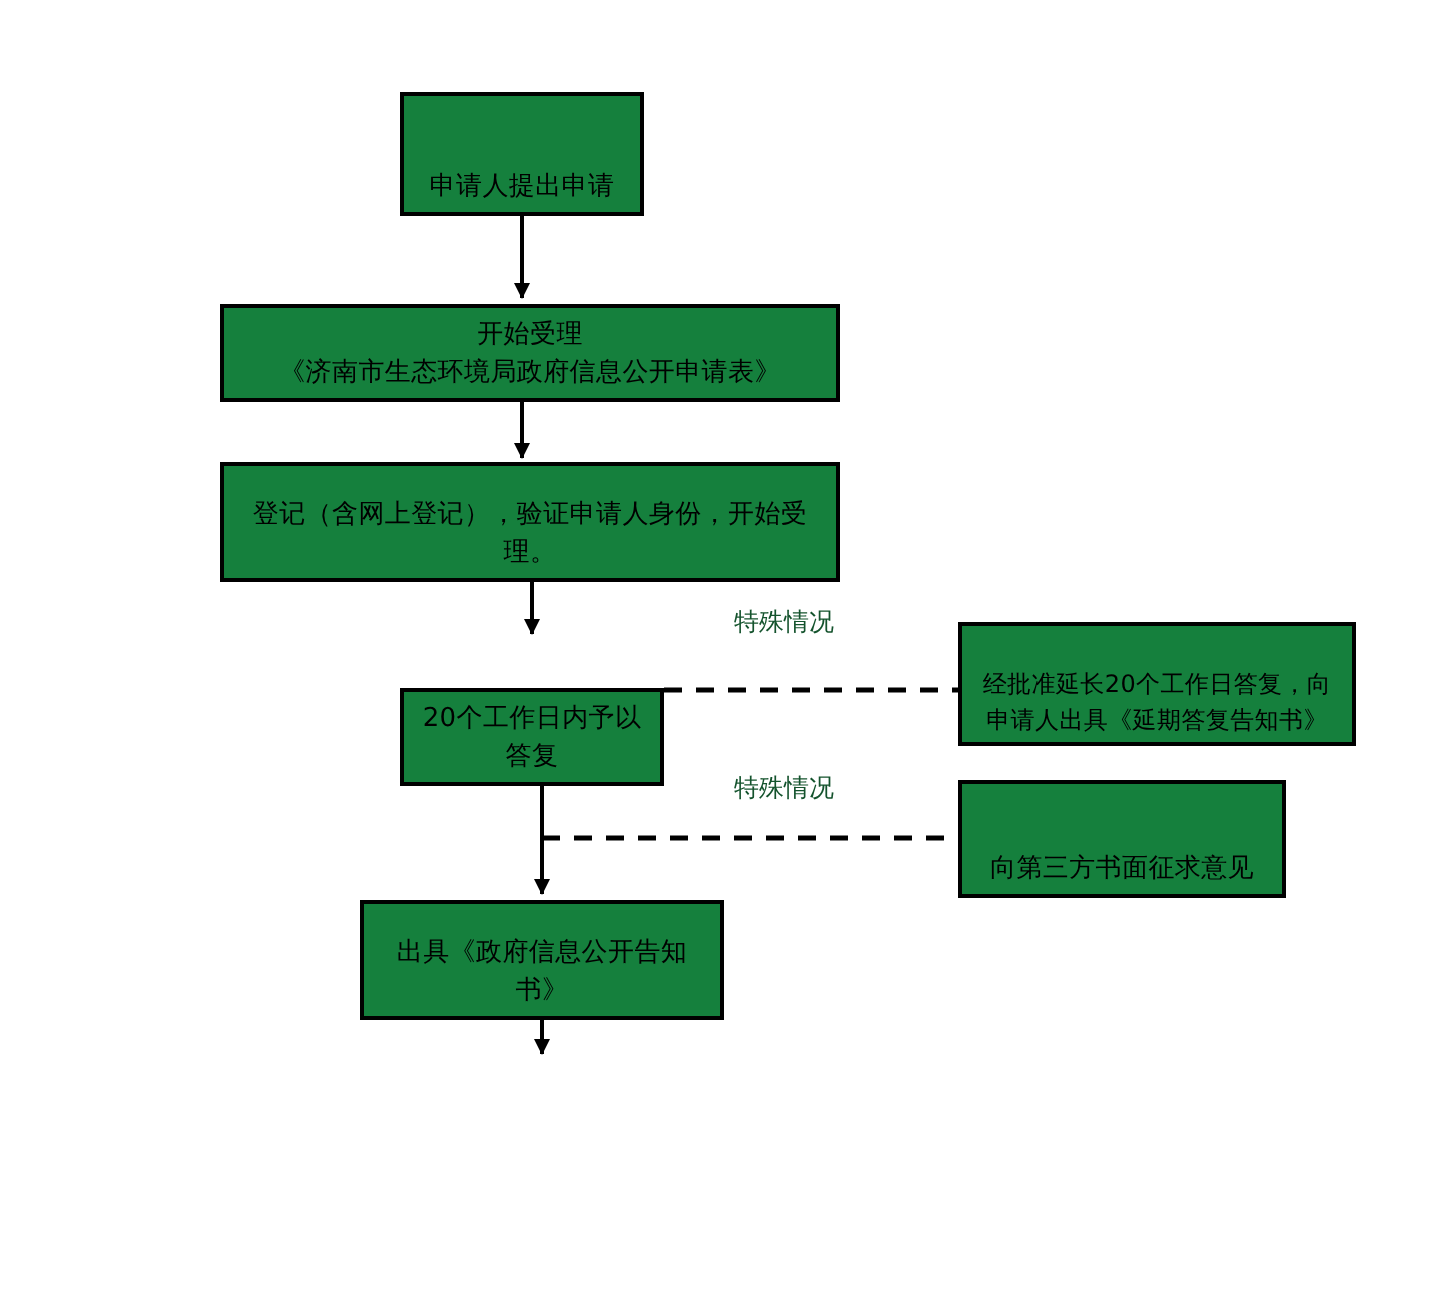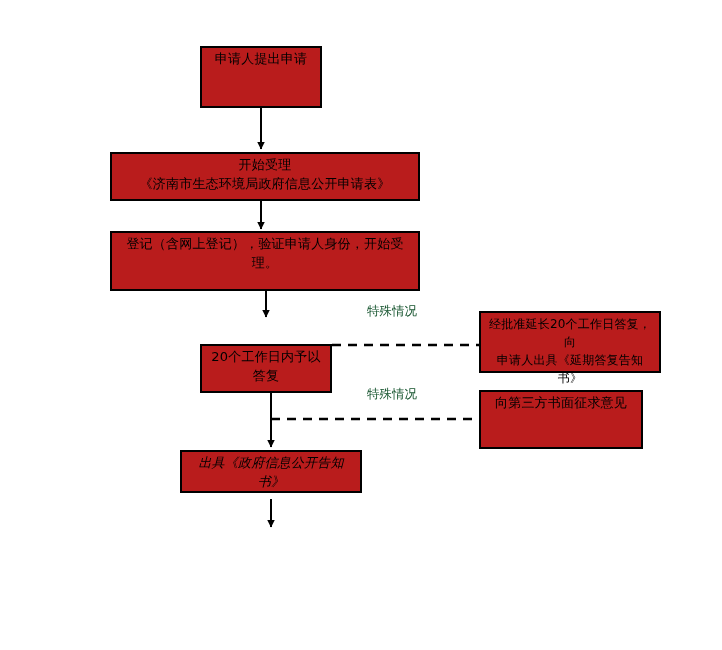--- a/index.html
+++ b/index.html
@@ -21,10 +21,10 @@
   .node {
     position: absolute;
     box-sizing: border-box;
-    background: #b91c1c;
+    background: #15803d;
     border: 2px solid #000000;
     display: flex;
-    align-items: flex-start;
+    align-items: flex-end;
     justify-content: center;
     text-align: center;
     color: #000000;

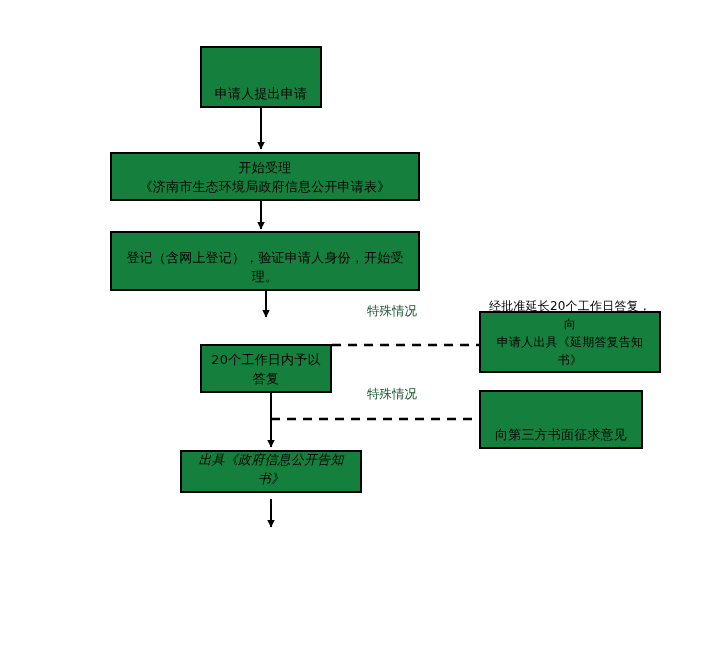--- a/index.html
+++ b/index.html
@@ -108,7 +108,7 @@
     <span class="node-text">20个工作日内予以答复</span>
   </div>
 
-  <div class="node small-text" style="left:479px;top:311px;width:182px;height:62px;">
+  <div class="node small-text" style="left:479px;top:311px;width:199px;height:62px;">
     <span class="node-text">经批准延长20个工作日答复，向
 申请人出具《延期答复告知书》</span>
   </div>

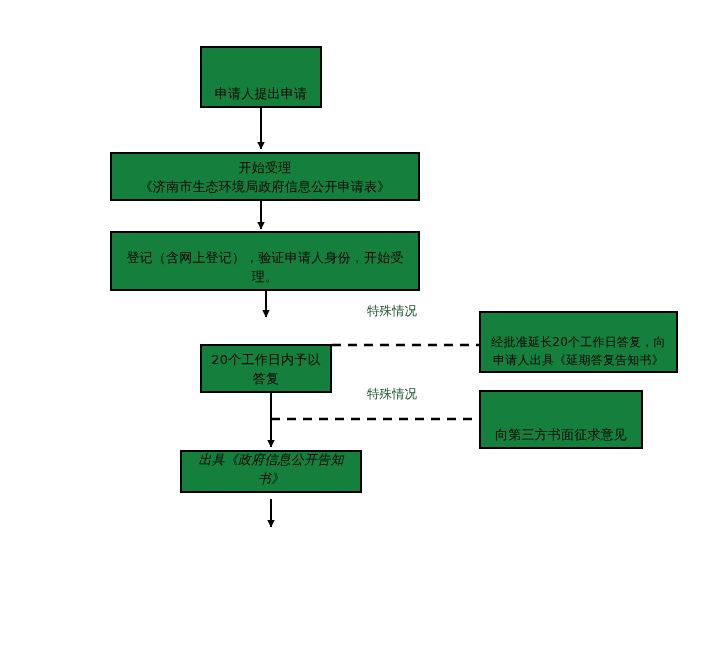--- a/index.html
+++ b/index.html
@@ -117,7 +117,7 @@
     <span class="node-text">向第三方书面征求意见</span>
   </div>
 
-  <div class="node" style="left:180px;top:450px;width:182px;height:43px;font-style:italic;">
+  <div class="node" style="left:180px;top:450px;width:182px;height:60px;">
     <span class="node-text">出具《政府信息公开告知书》</span>
   </div>
 

